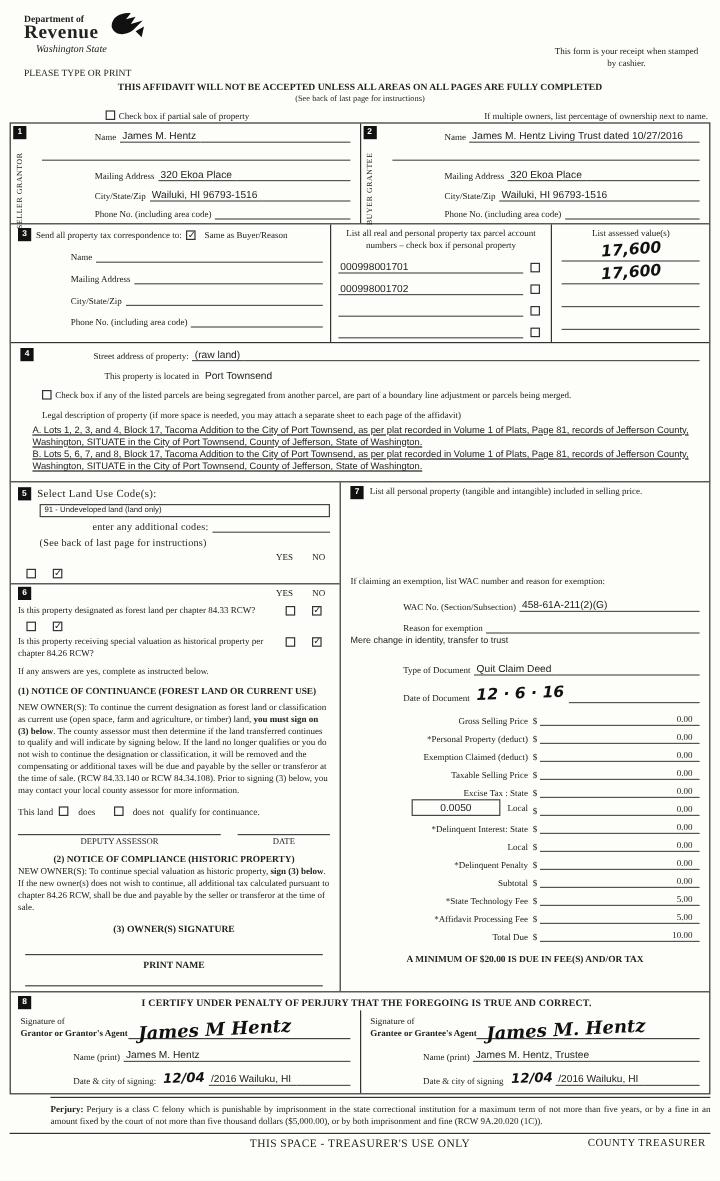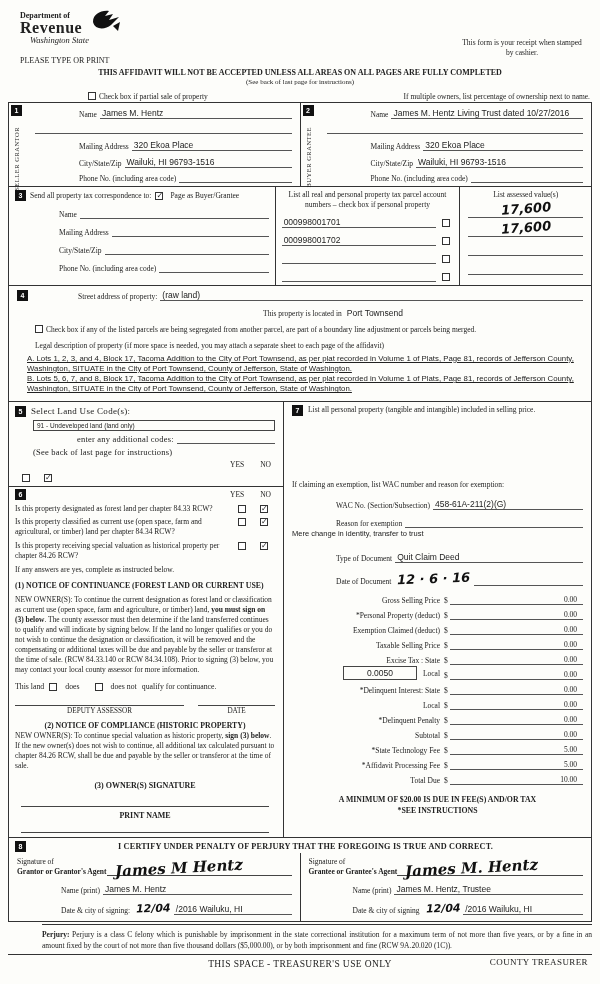--- a/index.html
+++ b/index.html
@@ -227,7 +227,7 @@
           <span class="badge">3</span>
           <span>Send all property tax correspondence to:</span>
           <span class="cb checked"></span>
-          <span>Page as Buyer/Grantee</span>
+          <span>Same as Buyer/Reason</span>
         </div>
         <div class="frow" style="margin-top:9px;">
             <span class="lbl">Name</span>

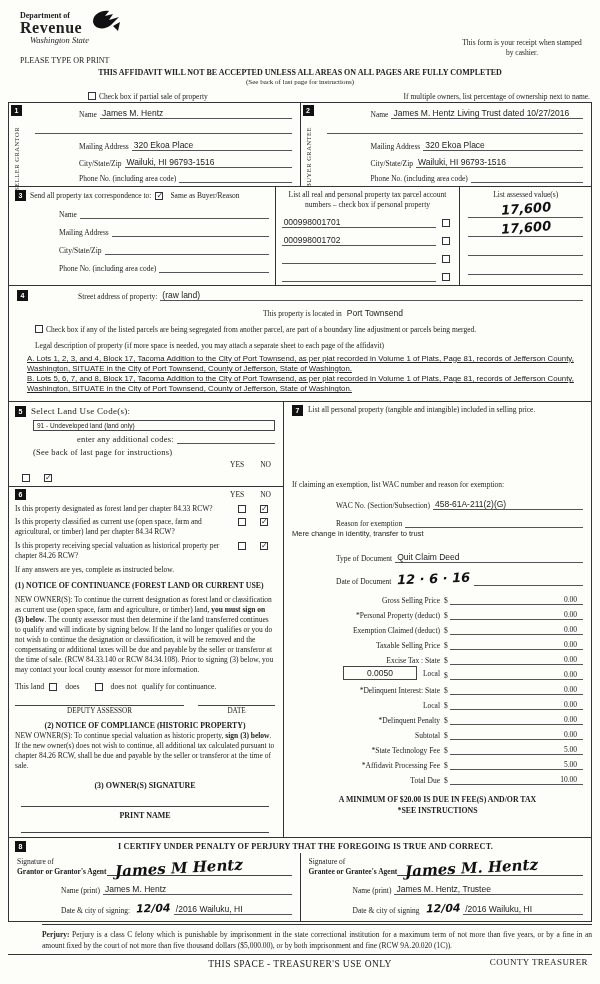--- a/index.html
+++ b/index.html
@@ -281,7 +281,7 @@
         <span class="val">(raw land)</span>
         <span class="fill"></span>
       </div>
-      <div class="frow" style="margin-left:26px; margin-top:7px;justify-content:center;">
+      <div class="frow" style="margin-left:26px; margin-top:7px;">
         <span class="lbl">This property is located in</span>
         <span class="val" style="border-bottom:none;">Port Townsend</span>
       </div>

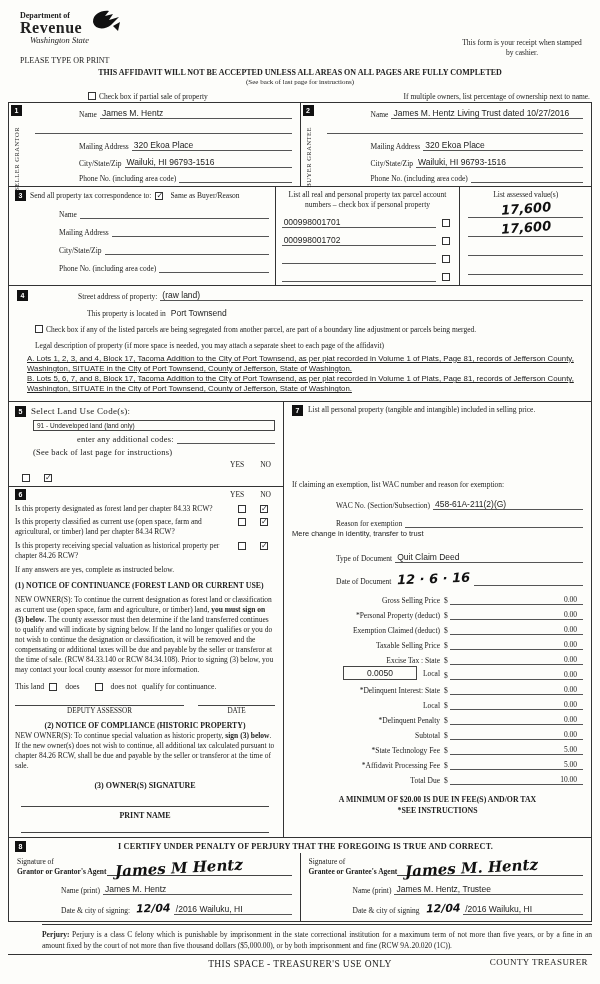--- a/index.html
+++ b/index.html
@@ -345,7 +345,6 @@
               </span>
           </div>
           <div class="q-row">
-            <span class="q-text">Is this property classified as current use (open space, farm and agricultural, or timber) land per chapter 84.34 RCW?</span>
             <span class="q-gap">
                 <span class="cb"></span>
               </span>

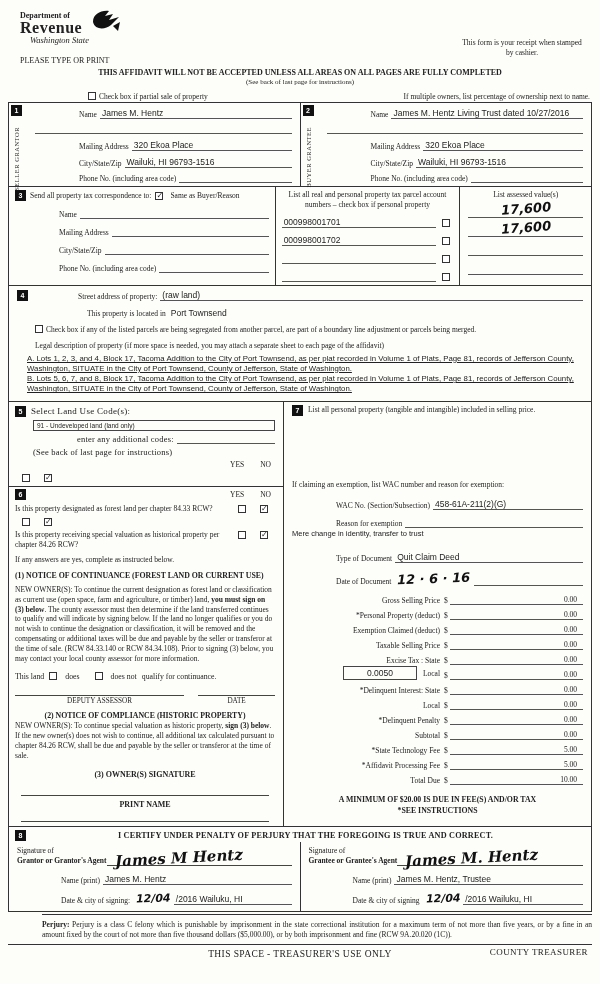--- a/index.html
+++ b/index.html
@@ -480,7 +480,6 @@
         </div>
         <div class="min-note">
           <div>A MINIMUM OF $20.00 IS DUE IN FEE(S) AND/OR TAX</div>
-          <div>*SEE INSTRUCTIONS</div>
         </div>
       </div>
     </div>

